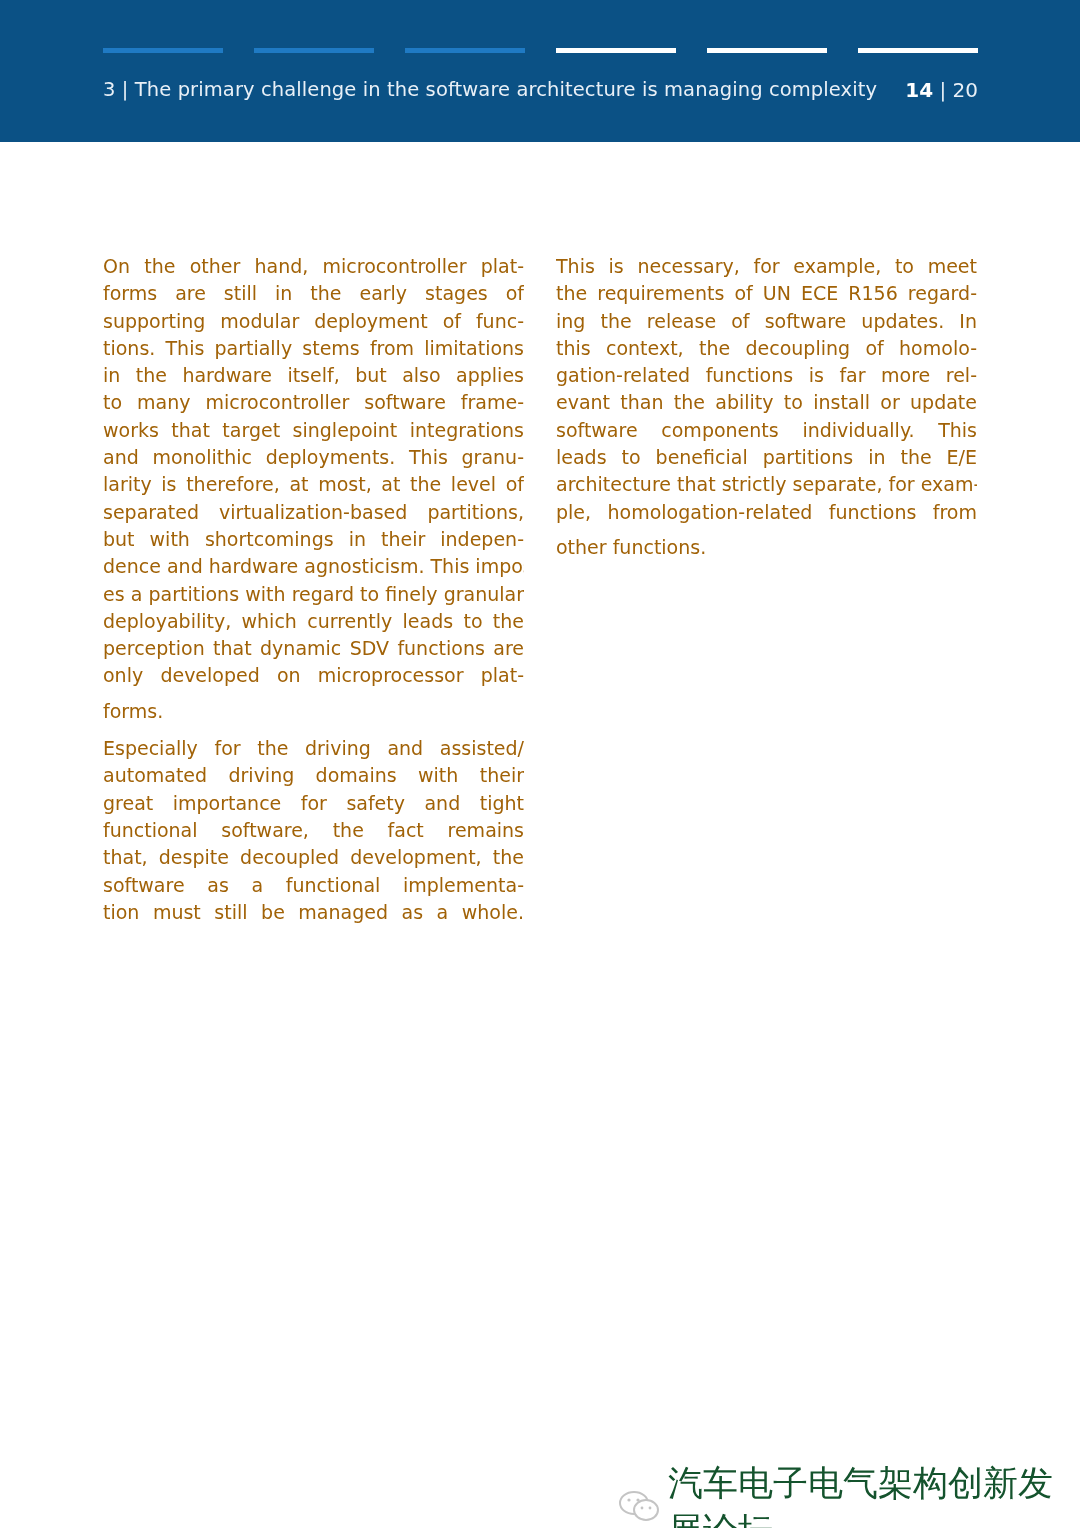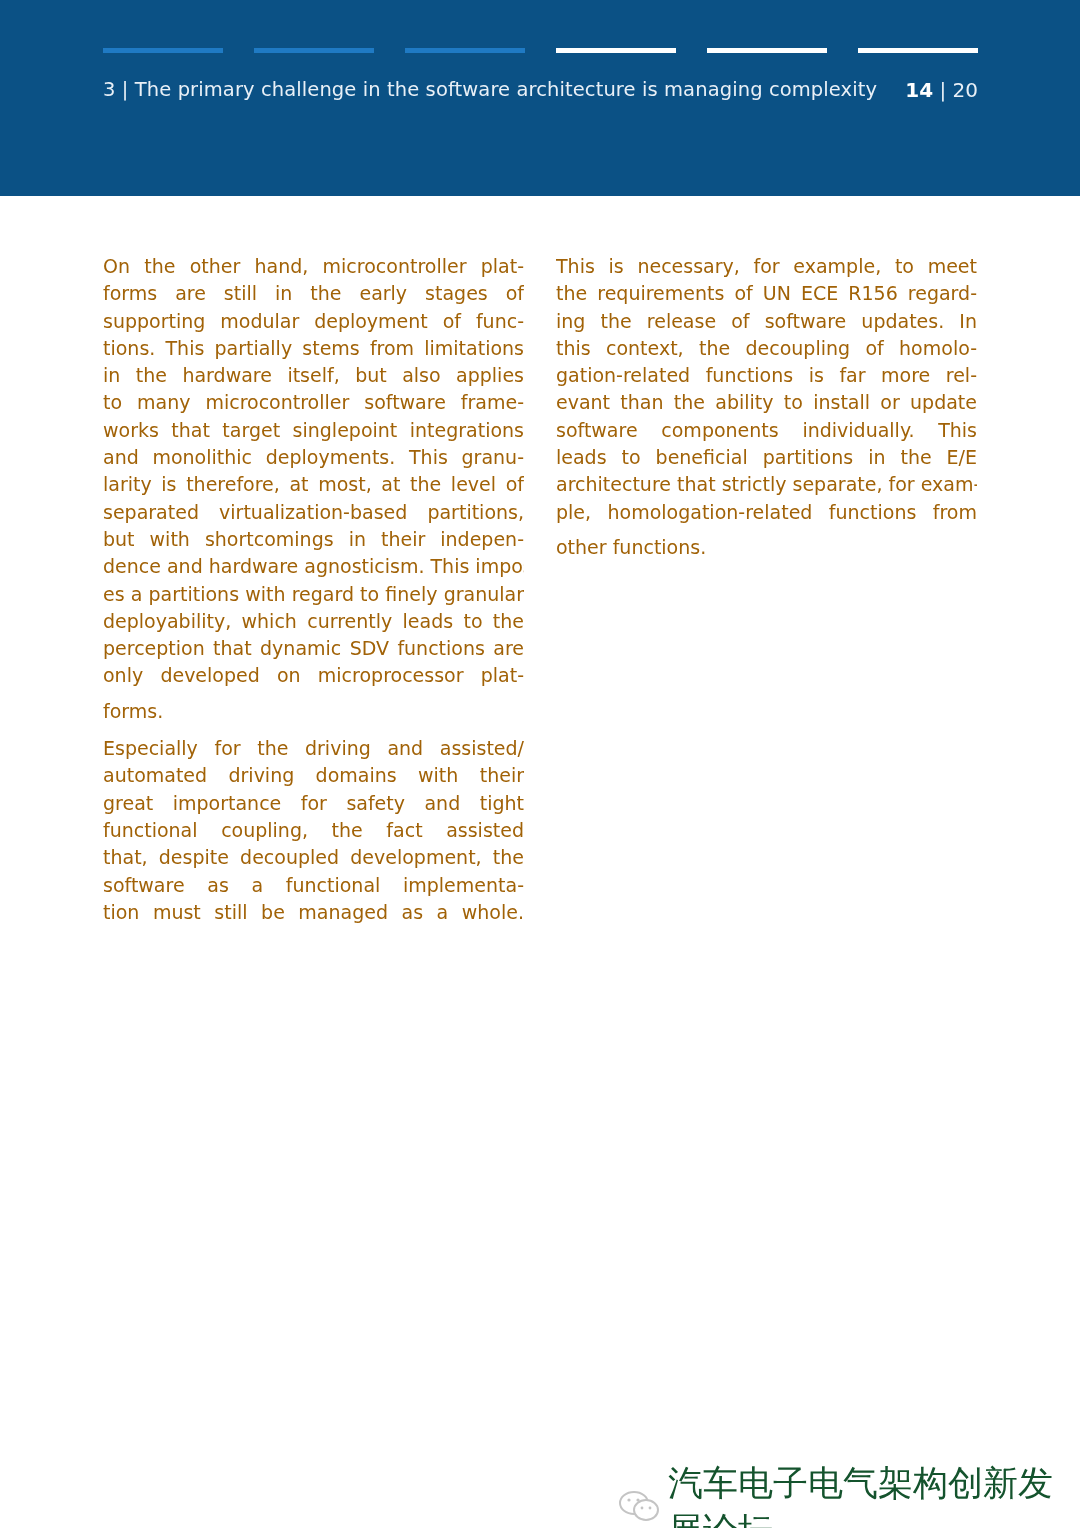--- a/index.html
+++ b/index.html
@@ -4,7 +4,7 @@
 <style>
   html,body{margin:0;padding:0;}
   body{width:1080px;height:1528px;background:#ffffff;position:relative;overflow:hidden;font-family:"DejaVu Sans","Liberation Sans",sans-serif;}
-  .header{position:absolute;left:0;top:0;width:1080px;height:196px;background:#0b5185;}
+  .header{position:absolute;left:0;top:0;width:1080px;height:142px;background:#0b5185;}
   .progress{position:absolute;top:48px;left:103px;width:875px;height:6px;}
   .seg{position:absolute;top:0;height:5px;width:120px;}
   .seg.done{background:#1f7ac4;}

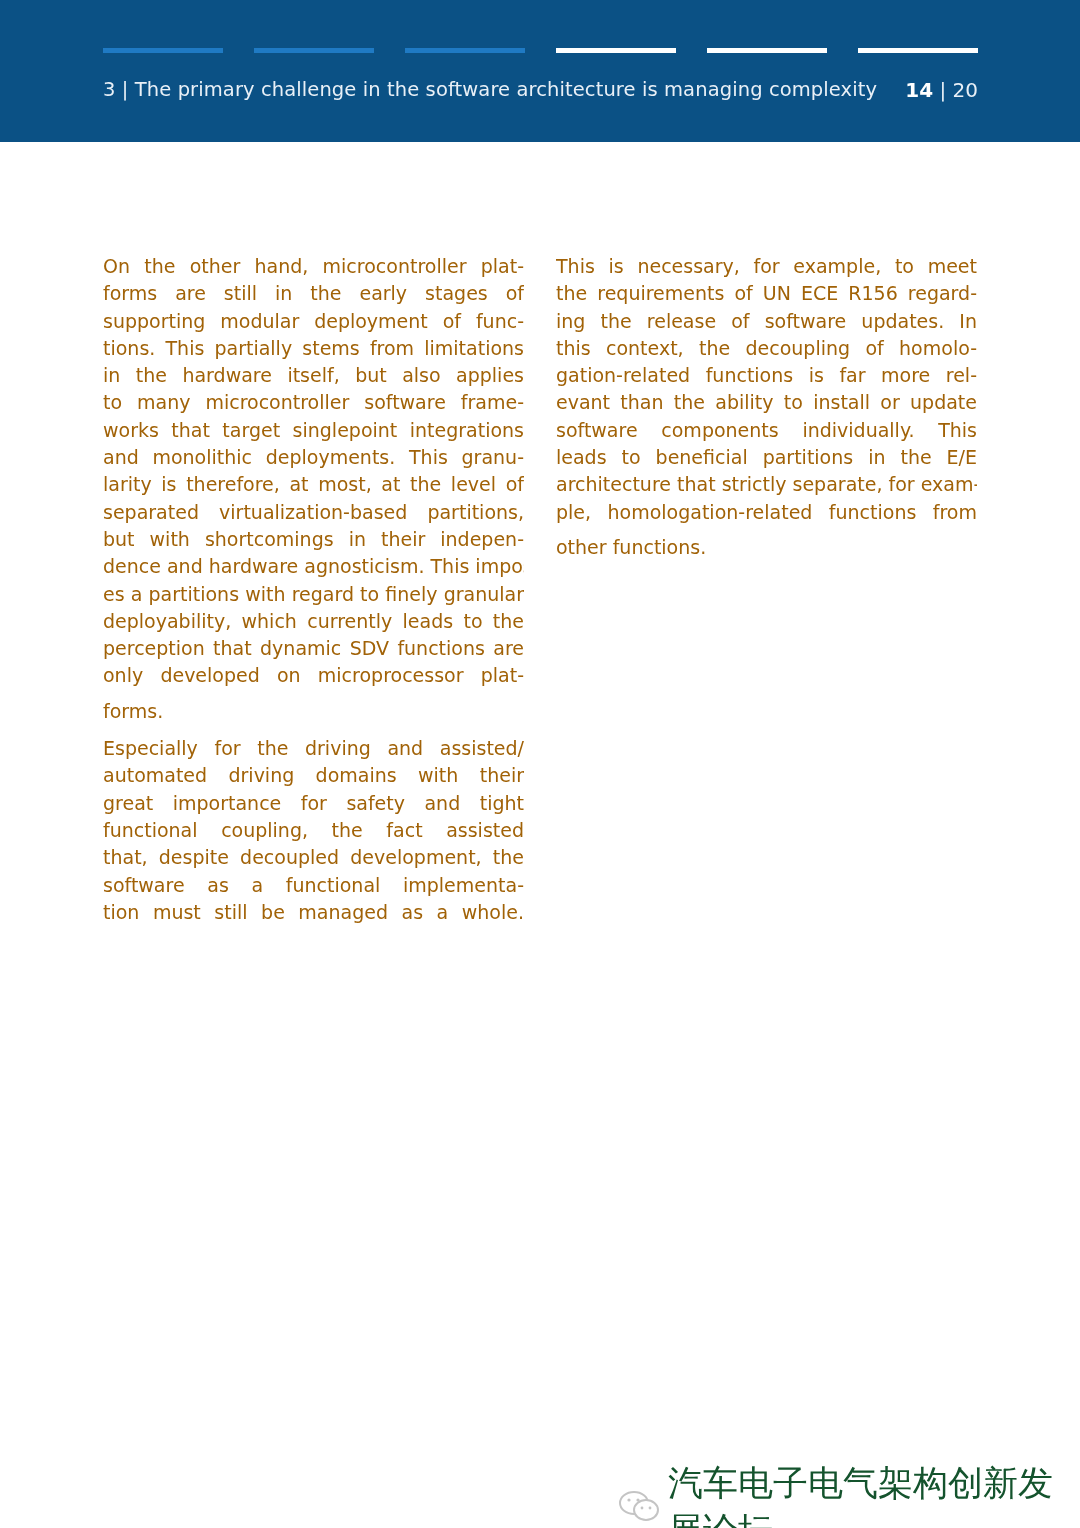--- a/index.html
+++ b/index.html
@@ -61,7 +61,7 @@
     <span class="line">Especially for the driving and assisted/</span>
     <span class="line">automated driving domains with their</span>
     <span class="line">great importance for safety and tight</span>
-    <span class="line">functional coupling, the fact assisted</span>
+    <span class="line">functional software, the fact remains</span>
     <span class="line">that, despite decoupled development, the</span>
     <span class="line">software as a functional implementa-</span>
     <span class="line">tion must still be managed as a whole.</span>

